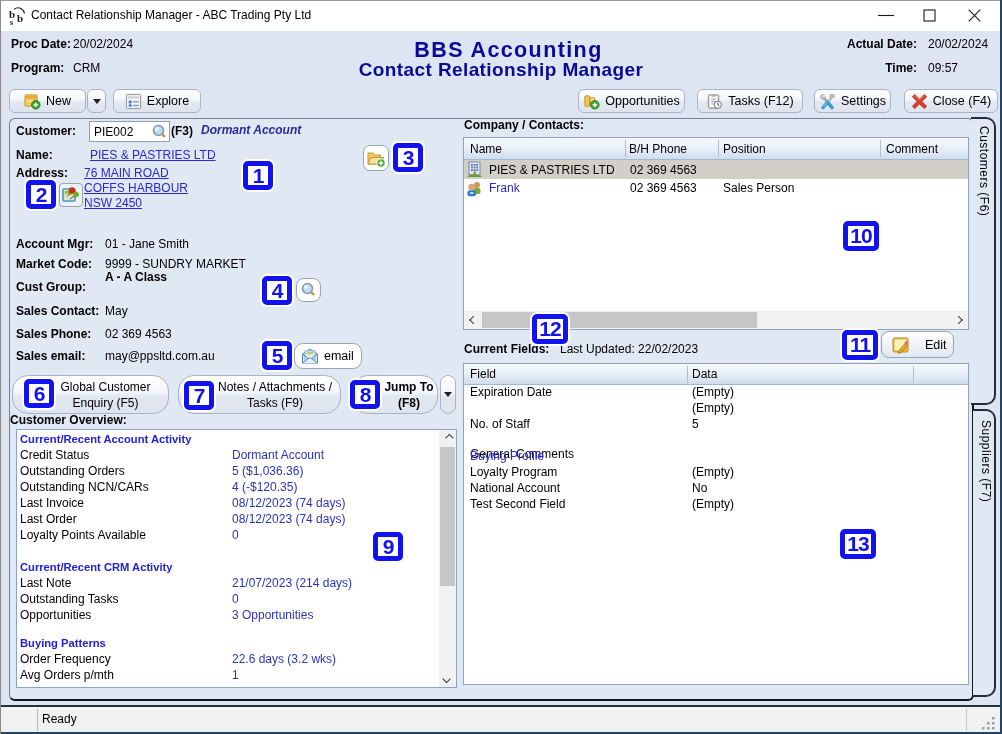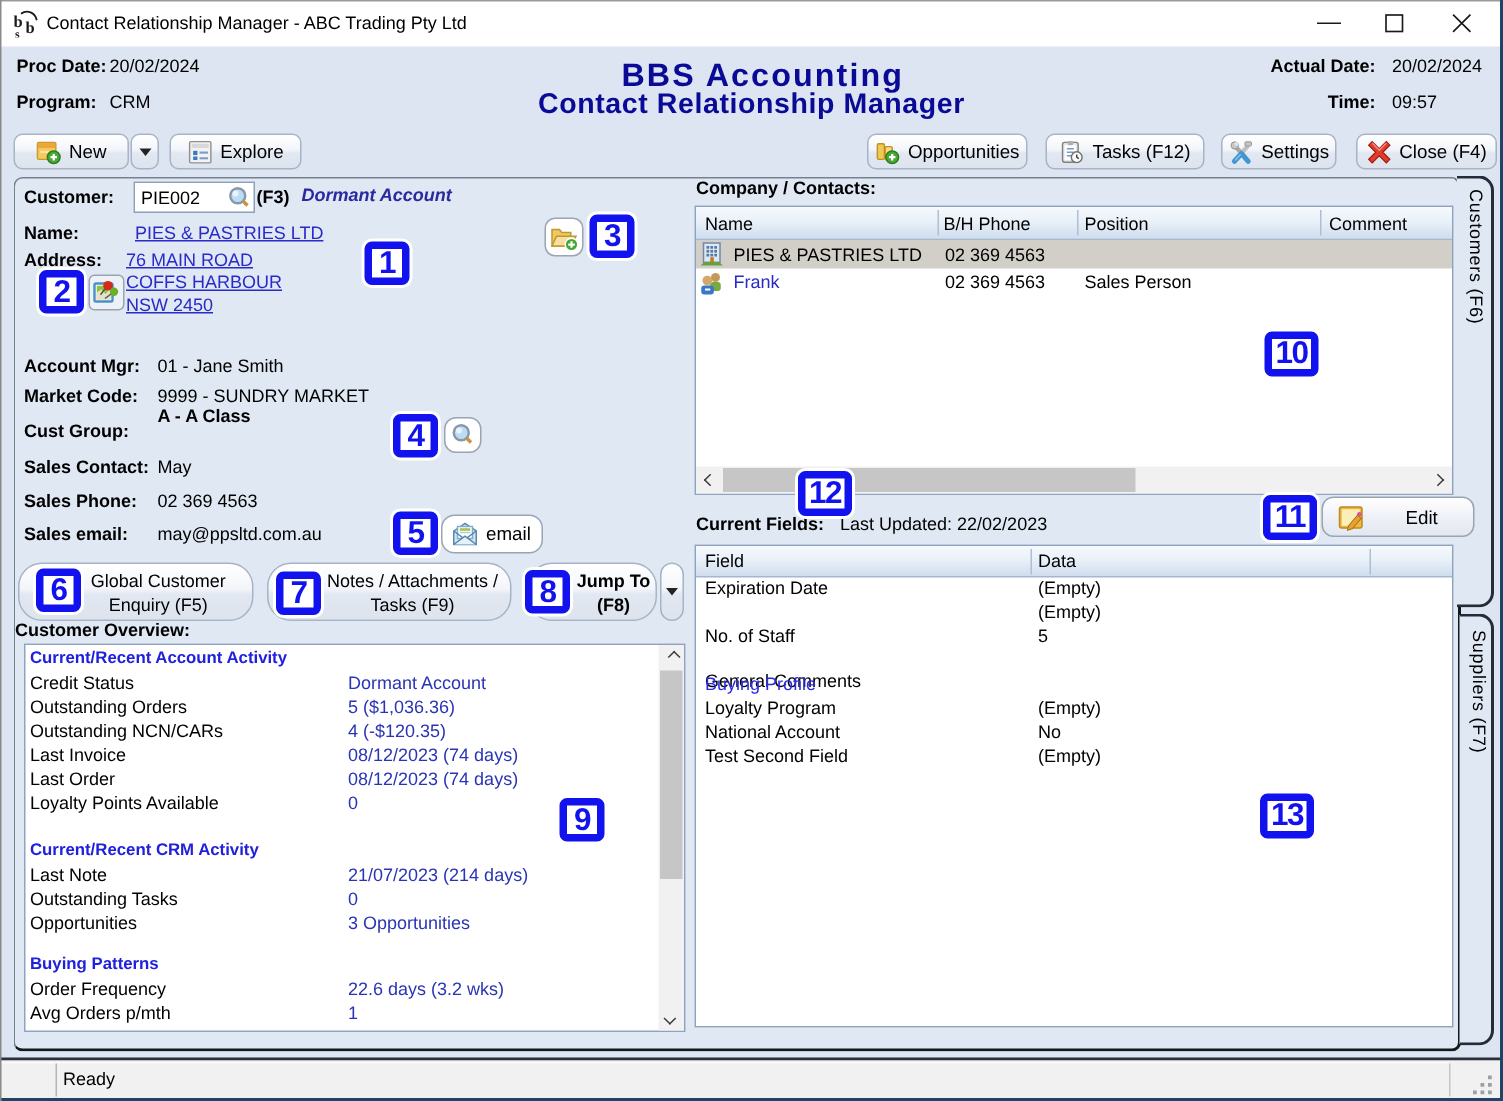--- a/index.html
+++ b/index.html
@@ -305,7 +305,7 @@
 
 <div class="ab t b" style="left:464px;top:342px;">Current Fields:</div>
 <div class="ab t" style="left:560px;top:342px;">Last Updated: 22/02/2023</div>
-<div class="ab" style="left:881px;top:331px;width:102px;height:27px;border:1px solid #9aa4b2;border-radius:8px;background:linear-gradient(#ffffff,#eef1f6 50%,#e2e8f1);display:flex;align-items:center;gap:26px;padding-left:10px;">
+<div class="ab" style="left:881px;top:331px;width:73px;height:27px;border:1px solid #9aa4b2;border-radius:8px;background:linear-gradient(#ffffff,#eef1f6 50%,#e2e8f1);display:flex;align-items:center;gap:14px;padding-left:10px;">
 <svg width="19" height="18" viewBox="0 0 19 18">
         <rect x="1" y="2" width="15" height="14" rx="1.5" fill="#f0b840" stroke="#c08820"></rect>
         <path d="M2.5,3.5 h12 v5 l-5,6 h-7 z" fill="#f8f0b8"></path>

